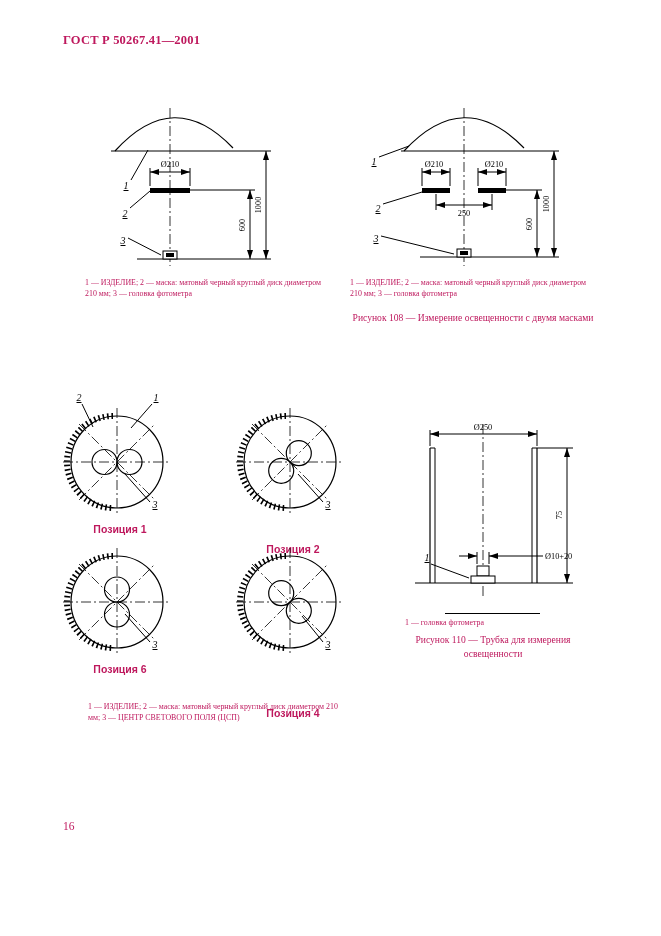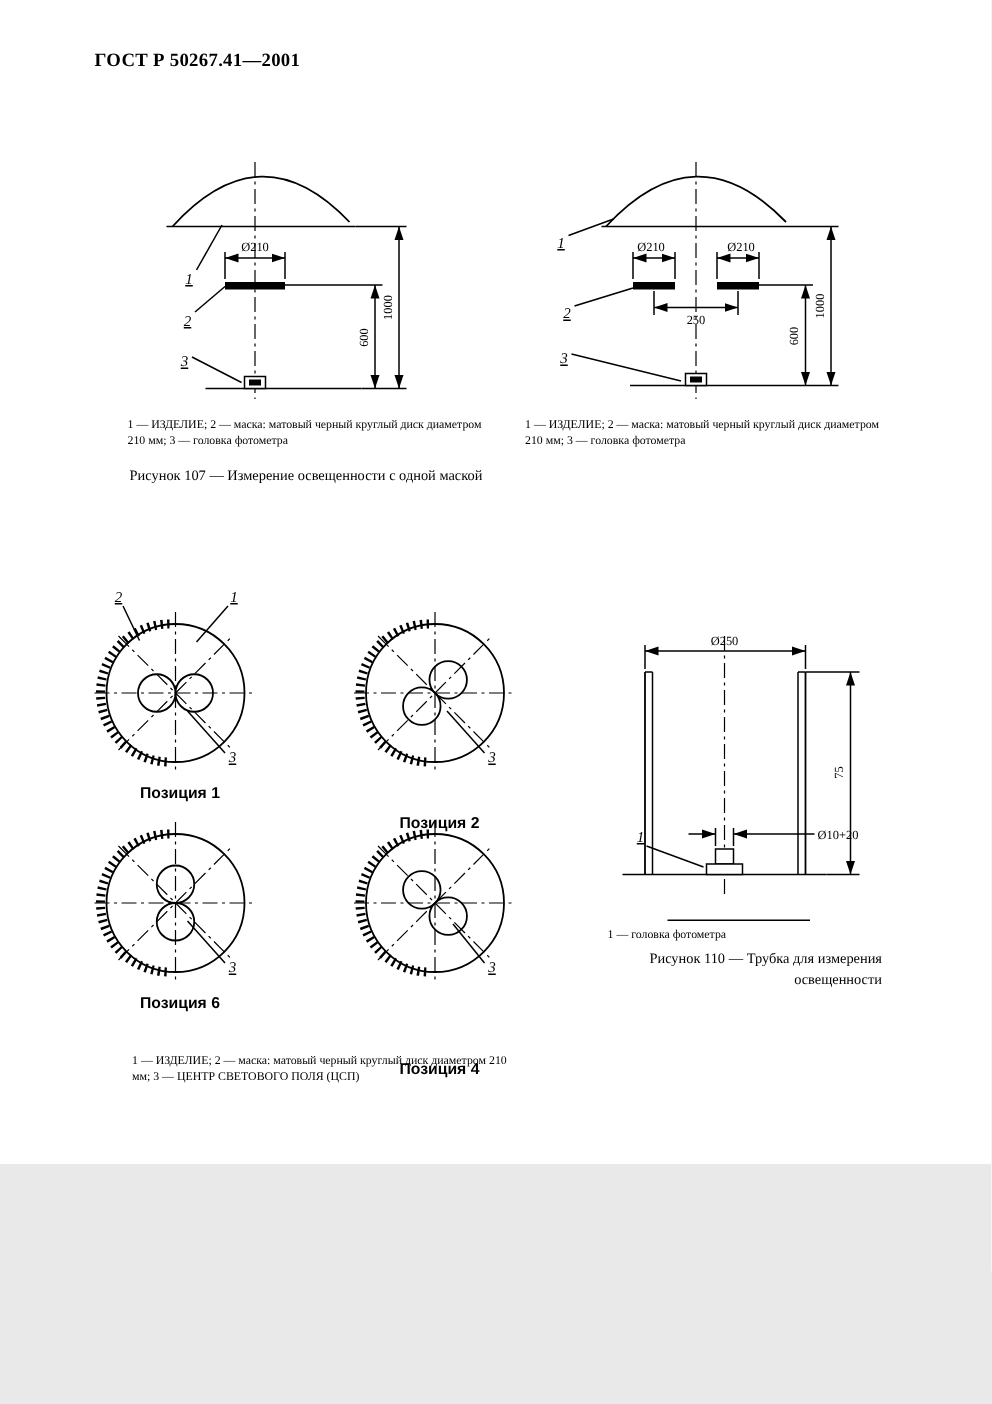--- a/index.html
+++ b/index.html
@@ -3,8 +3,8 @@
 <meta charset="utf-8">
 <style>
   html,body{margin:0;padding:0;background:#e9e9e9;}
-  .page{position:relative;width:661px;height:776px;background:#ffffff;margin:0 auto;
-        font-family:"Liberation Serif", serif;color:#000000;overflow:hidden;}
+  .page{position:relative;width:661px;height:936px;background:#ffffff;margin:0 auto;
+        font-family:"Liberation Serif", serif;color:#be185d;overflow:hidden;}
   .abs{position:absolute;}
   .hdr{font-size:12.5px;font-weight:bold;letter-spacing:.2px;}
   .legend{font-size:7.9px;text-align:left;line-height:1.45;}

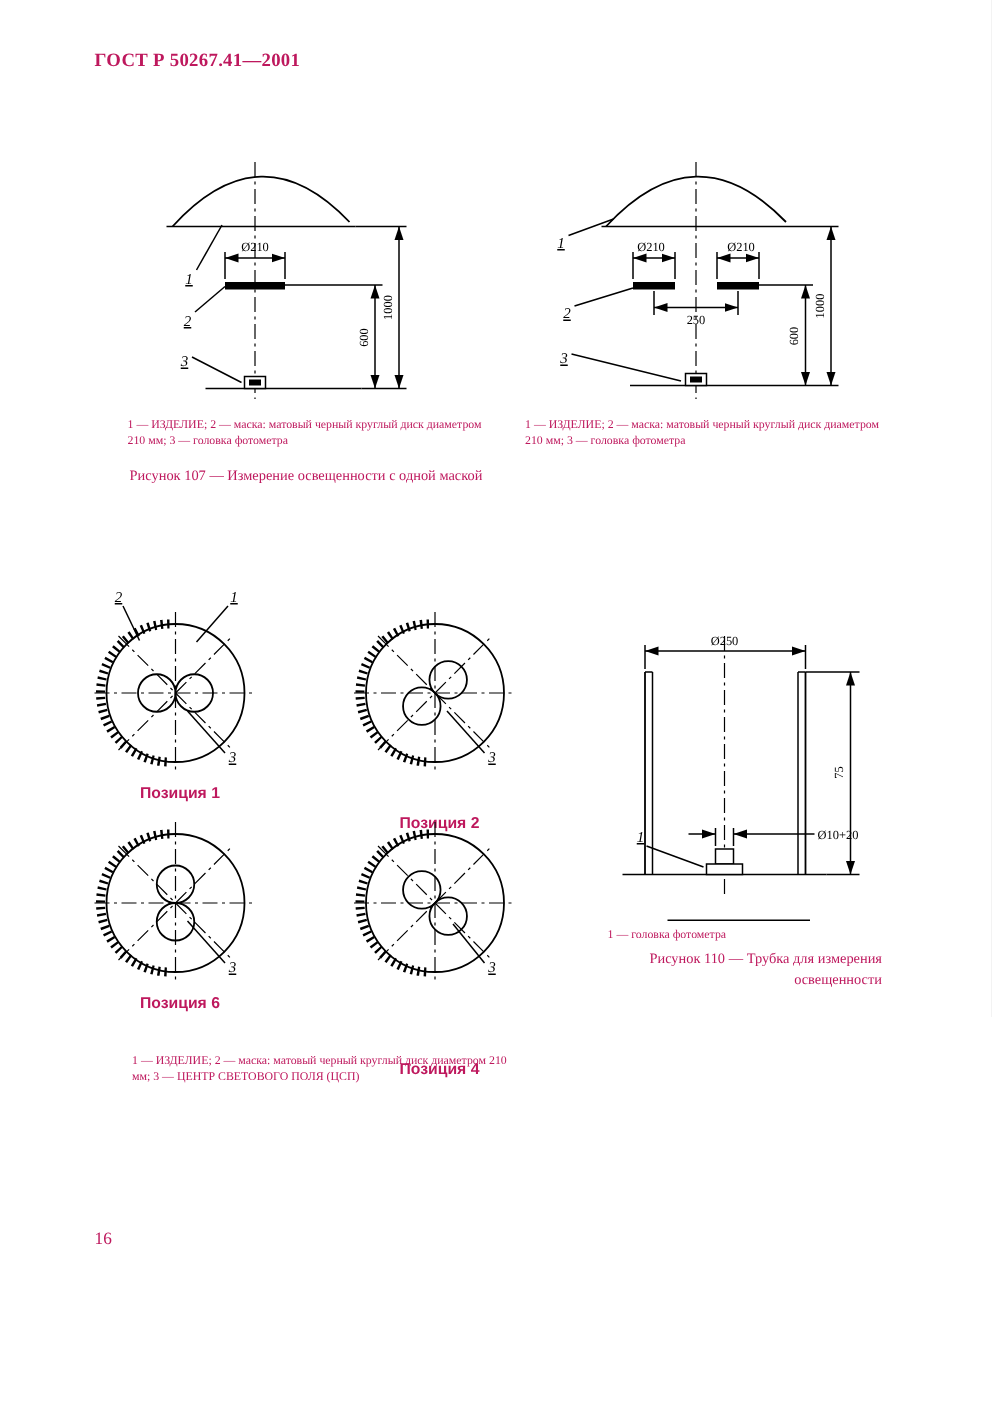--- a/index.html
+++ b/index.html
@@ -77,7 +77,6 @@
   </svg>
 
   <div class="abs legend" style="left:85px;top:277px;width:240px;">1 — ИЗДЕЛИЕ; 2 — маска: матовый черный круглый диск диаметром 210 мм; 3 — головка фотометра</div>
-  <div class="abs caption" style="left:78px;top:311px;width:252px;">Рисунок 107 — Измерение освещенности с одной маской</div>
 
   <svg class="abs" style="left:352px;top:104px;" width="220" height="170">
     <defs>

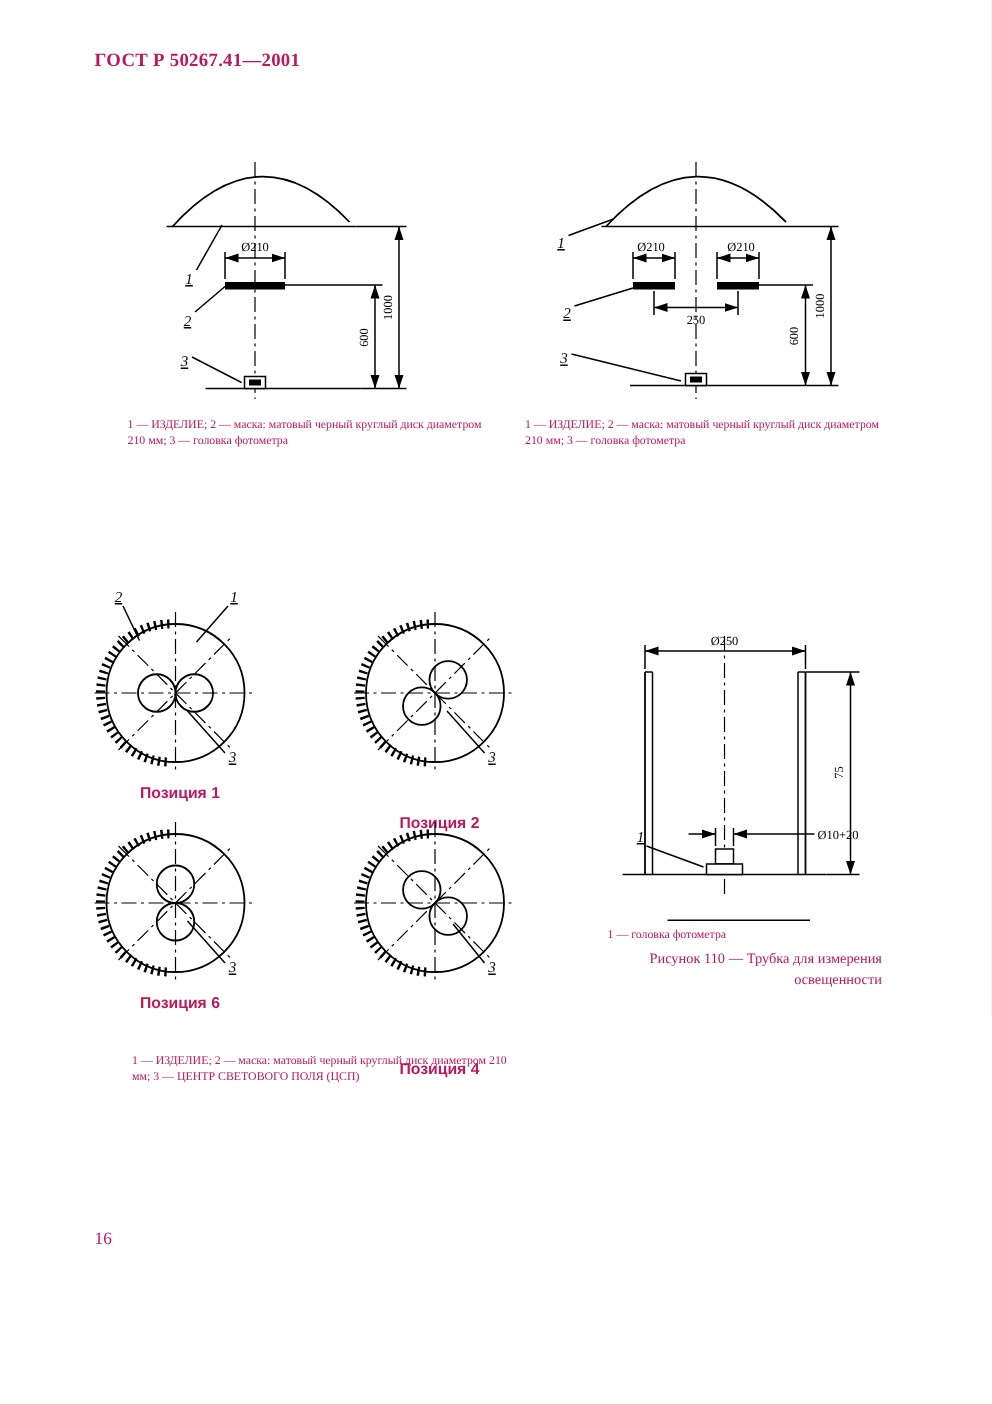--- a/index.html
+++ b/index.html
@@ -140,6 +140,7 @@
   </svg>
 
   <div class="abs legend" style="left:350px;top:277px;width:240px;">1 — ИЗДЕЛИЕ; 2 — маска: матовый черный круглый диск диаметром 210 мм; 3 — головка фотометра</div>
+  <div class="abs caption" style="left:348px;top:311px;width:250px;">Рисунок 108 — Измерение освещенности с двумя масками</div>
 
   <svg class="abs" style="left:55px;top:390px;" width="130" height="130">
     <g>

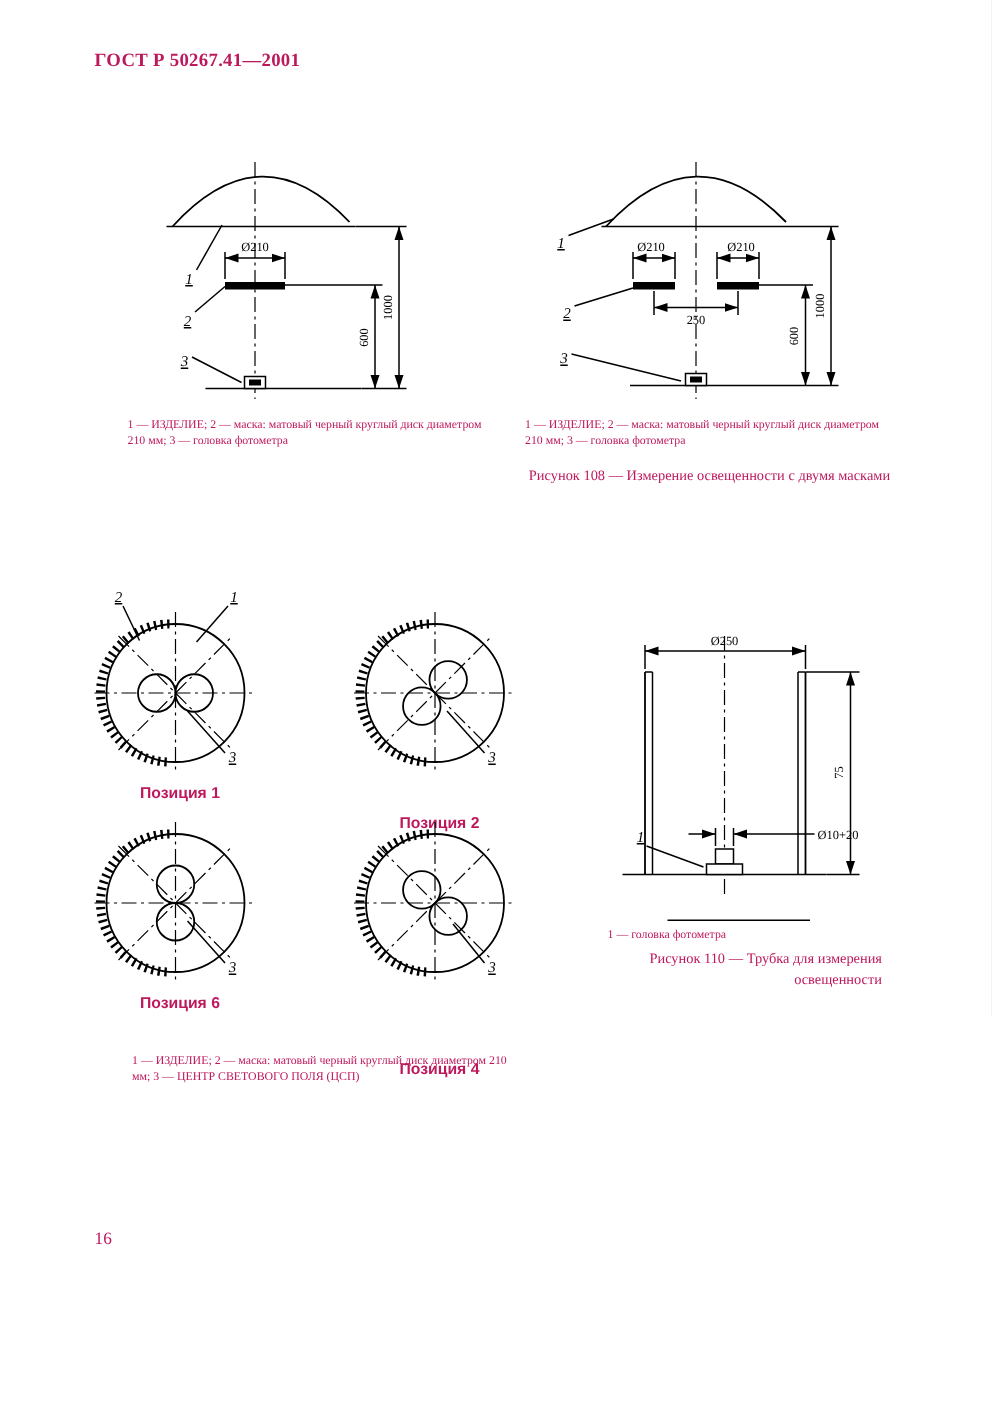--- a/index.html
+++ b/index.html
@@ -277,7 +277,7 @@
 
   <div class="abs rule" style="left:445px;top:613px;width:95px;"></div>
   <div class="abs legend" style="left:405px;top:617px;width:180px;">1 — головка фотометра</div>
-  <div class="abs caption" style="left:398px;top:633px;width:190px;text-align:right;">Рисунок 110 — Трубка для измерения освещенности</div>
+  <div class="abs caption" style="left:398px;top:633px;width:190px;">Рисунок 110 — Трубка для измерения освещенности</div>
 
   <div class="abs pagenum" style="left:63px;top:820px;">16</div>
 

